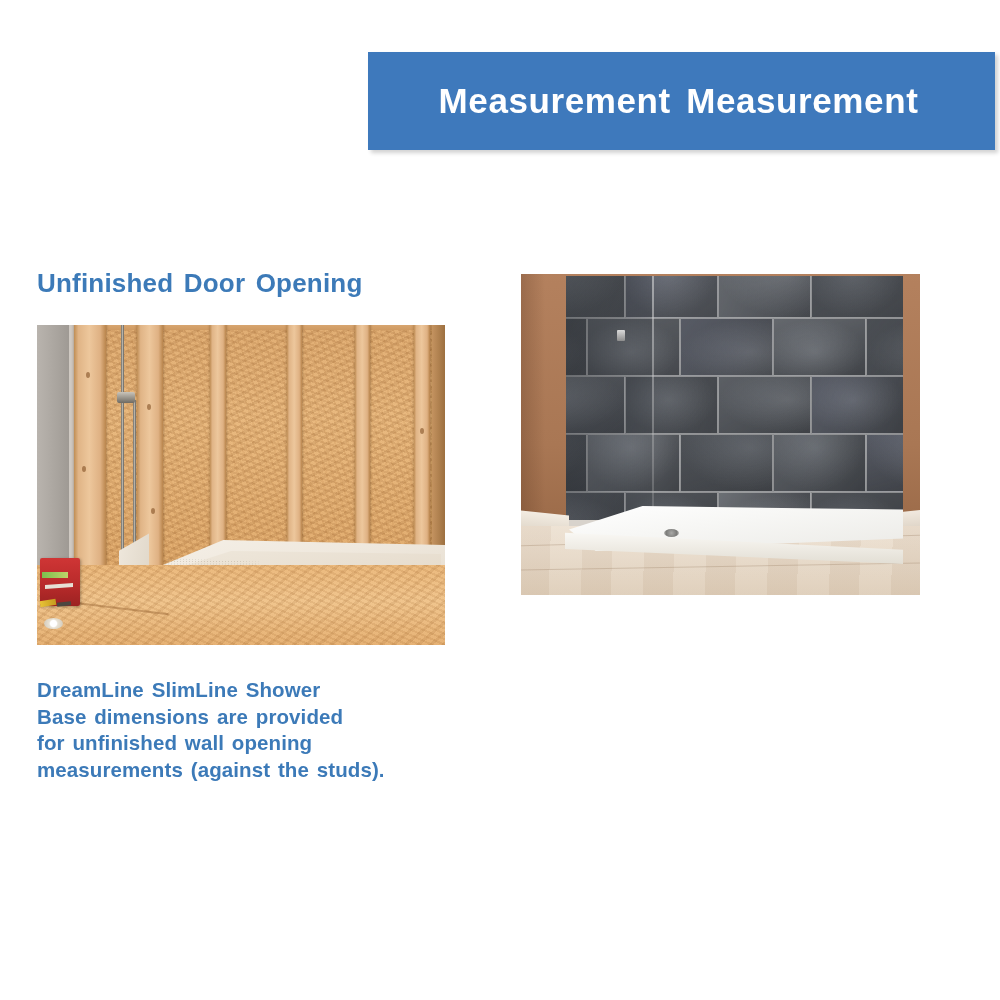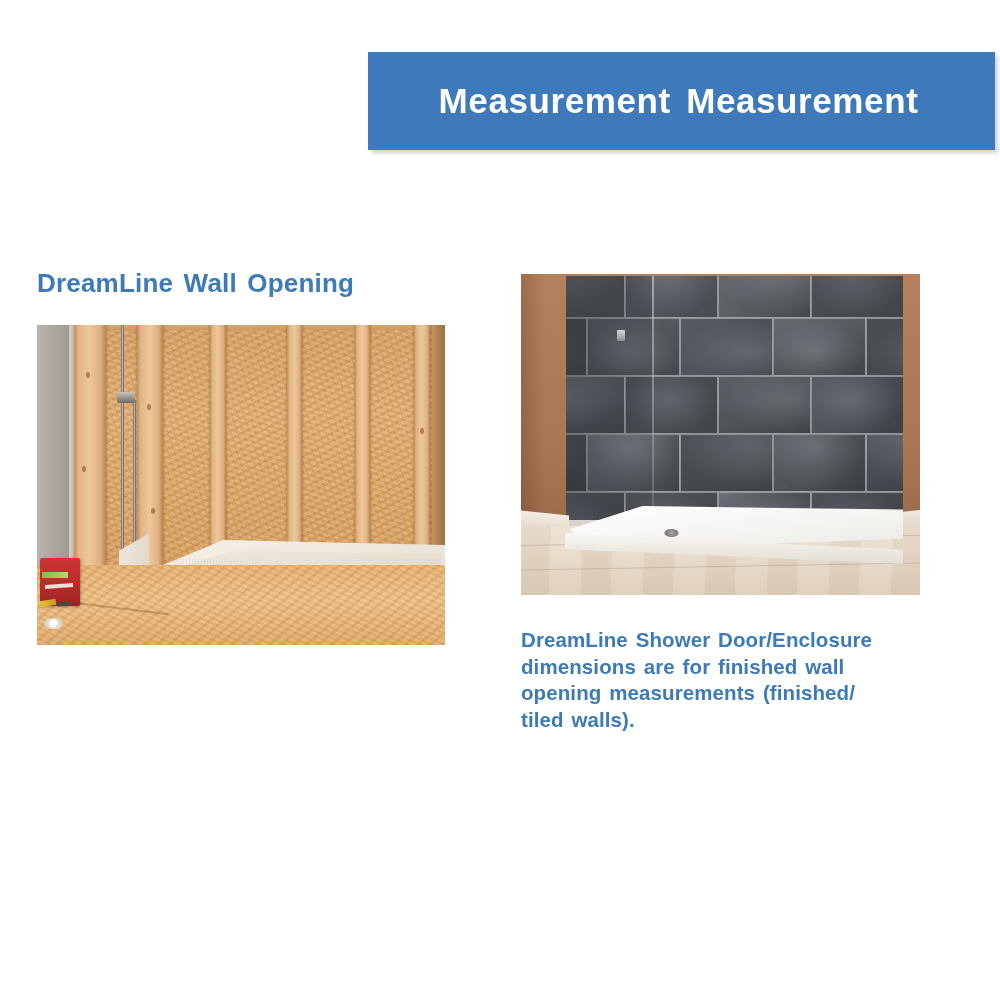--- a/index.html
+++ b/index.html
@@ -380,7 +380,7 @@
 
 <div class="panel panel-left">
 
-  <h2 class="panel-heading">DreamLine Wall Opening</h2>
+  <h2 class="panel-heading">Unfinished Door Opening</h2>
 
   <div class="photo photo-left">
     <div class="lp-backwall"></div>

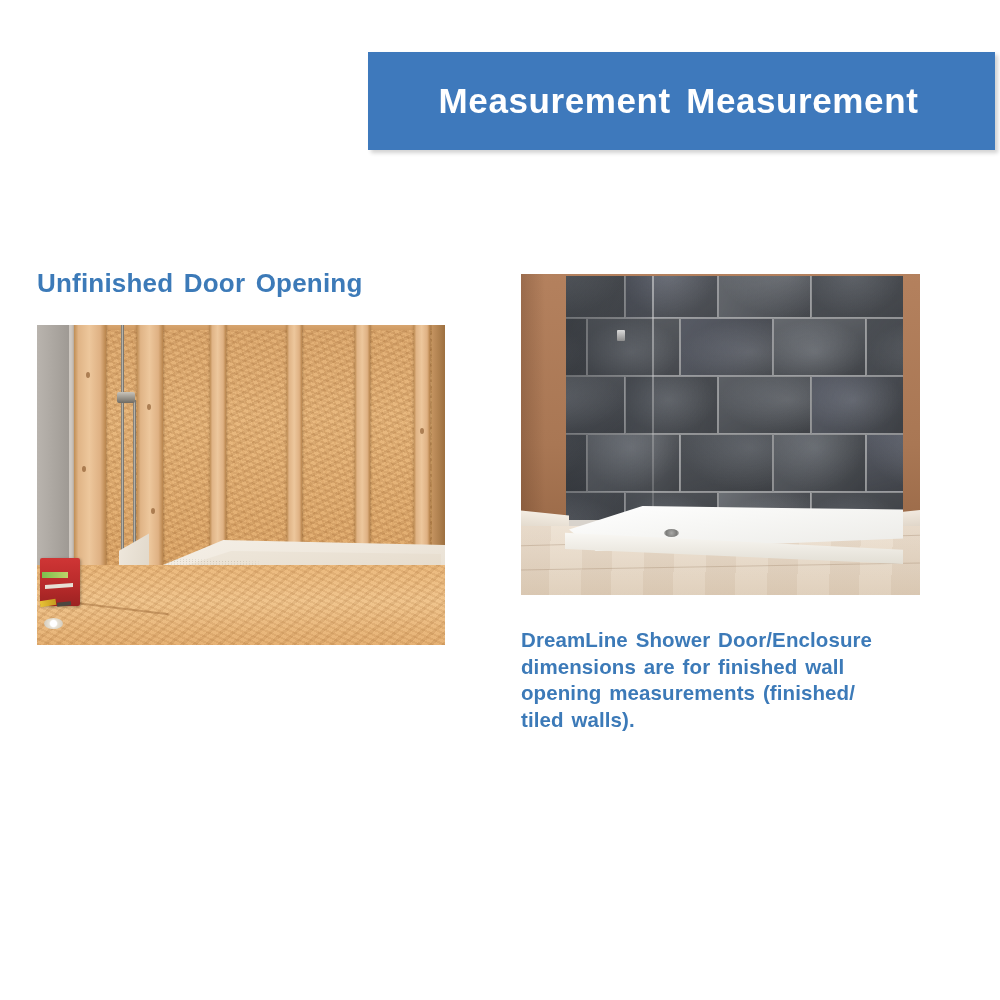--- a/index.html
+++ b/index.html
@@ -483,10 +483,6 @@
     <div class="rp-whitestrip"></div>
   </div>
 
-  <div class="photo-caption">DreamLine Shower Door/Enclosure
-dimensions are for finished wall
-opening measurements (finished/
-tiled walls).</div>
 </div>
 
 </body></html>

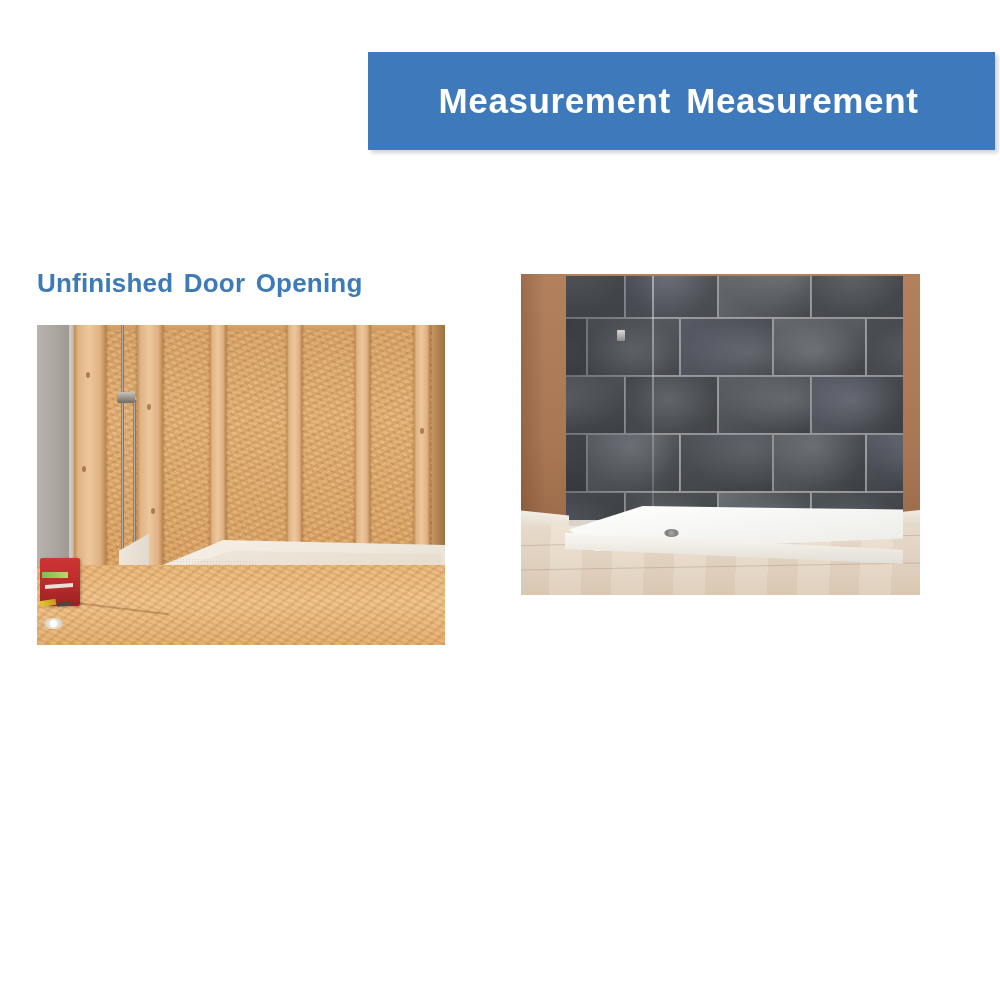--- a/index.html
+++ b/index.html
@@ -429,6 +429,10 @@
     <div class="lp-whitestrip"></div>
   </div>
 
+  <div class="photo-caption">DreamLine SlimLine Shower
+Base dimensions are provided
+for unfinished wall opening
+measurements (against the studs).</div>
 </div>
 
 <div class="panel panel-right">

